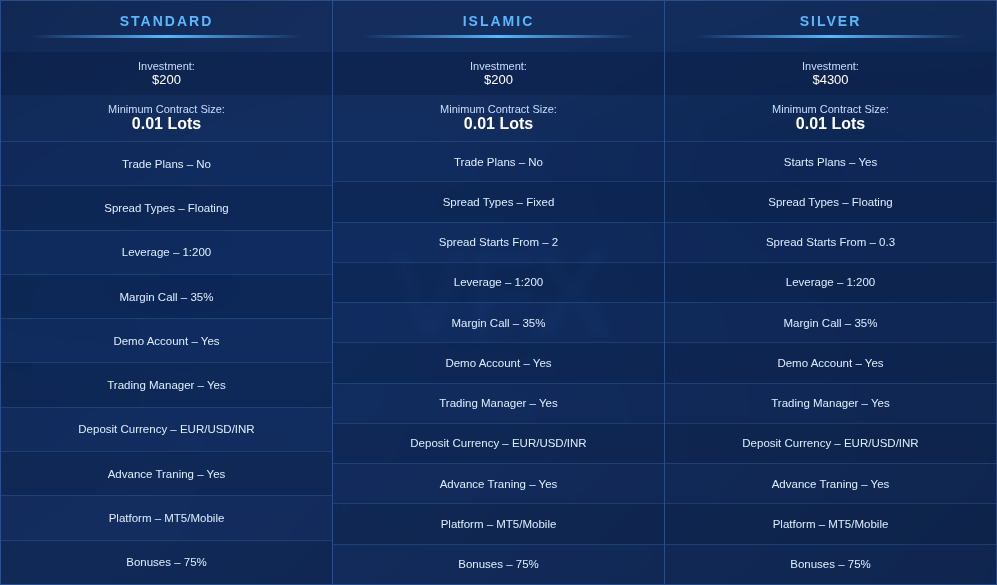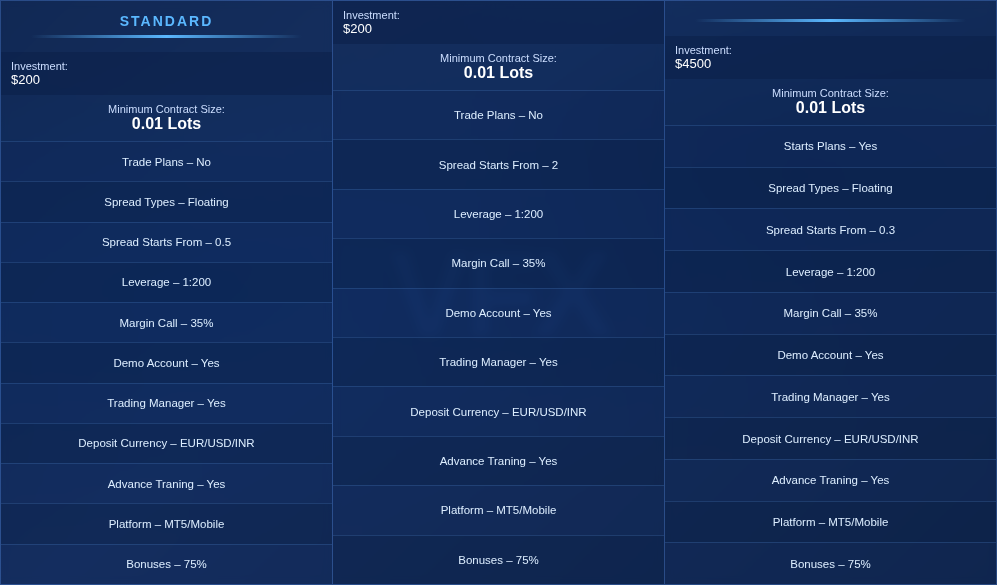--- a/index.html
+++ b/index.html
@@ -182,6 +182,10 @@
       </div>
     </div>
     <div class="card">
+      <div class="card-header">
+        <div class="card-title">ISLAMIC</div>
+        <div class="card-divider"></div>
+      </div>
       <div class="investment-section">
         <div class="investment-label">Investment:</div>
         <div class="investment-value">$200</div>

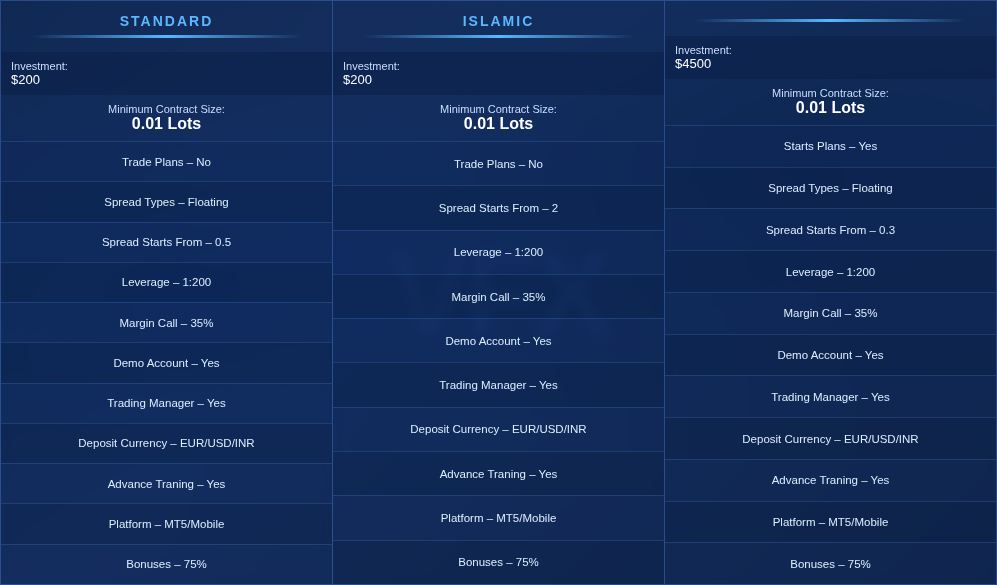--- a/index.html
+++ b/index.html
@@ -221,6 +221,7 @@
     </div>
     <div class="card">
       <div class="card-header">
+        <div class="card-title">SILVER</div>
         <div class="card-divider"></div>
       </div>
       <div class="investment-section">

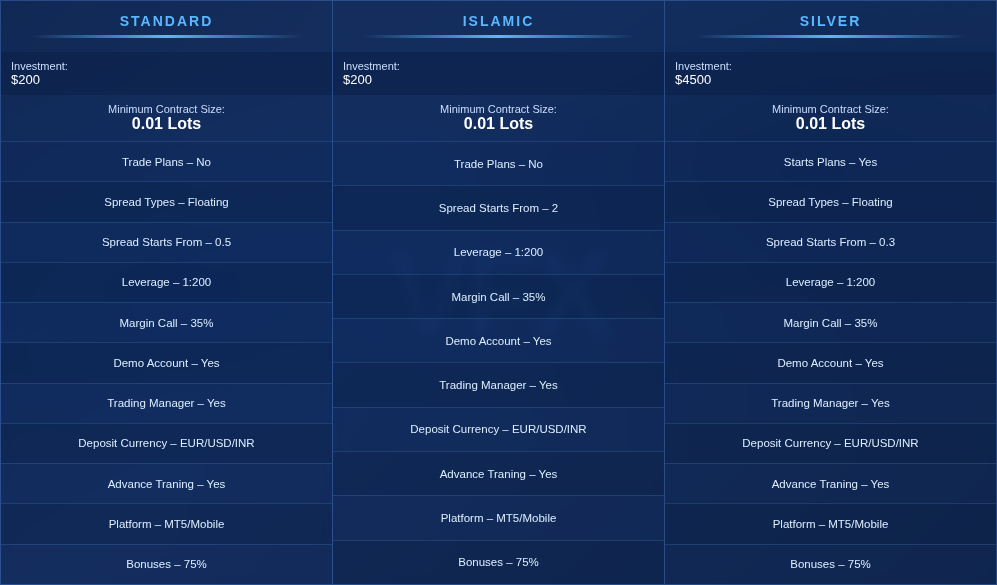--- a/index.html
+++ b/index.html
@@ -81,6 +81,7 @@
     }
 
     .investment-section {
+      text-align: center;
       padding: 8px 10px;
       background: rgba(10,30,70,0.5);
     }

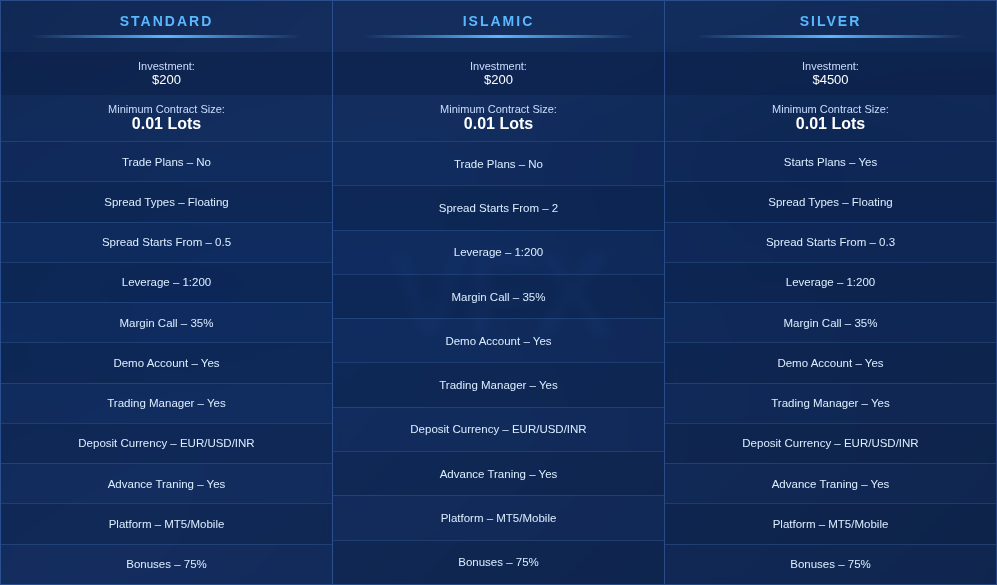--- a/index.html
+++ b/index.html
@@ -227,7 +227,7 @@
       </div>
       <div class="investment-section">
         <div class="investment-label">Investment:</div>
-        <div class="investment-value">$4500</div>
+        <div class="investment-value">$4300</div>
       </div>
       <div class="contract-section">
         <div class="contract-label">Minimum Contract Size:</div>

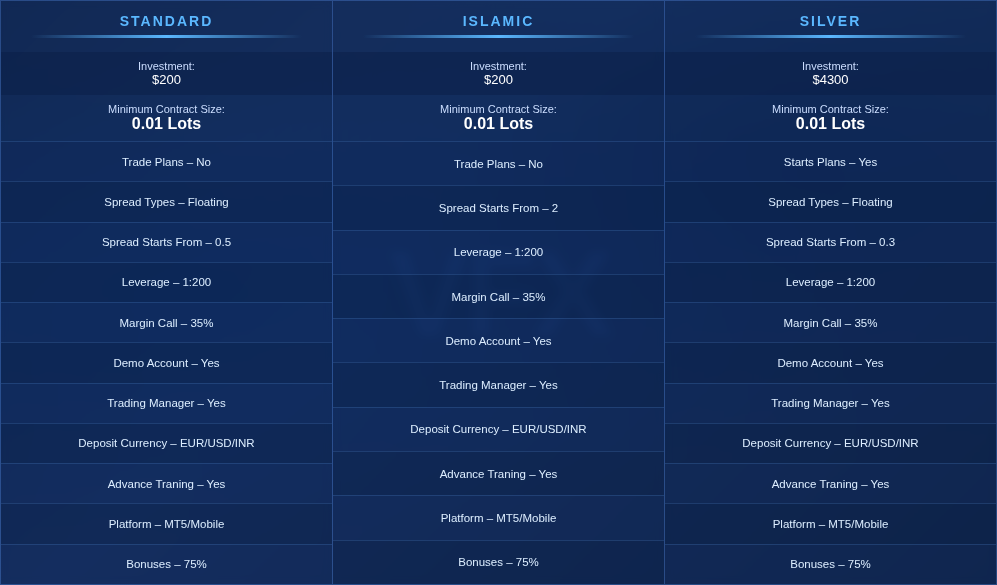--- a/index.html
+++ b/index.html
@@ -199,6 +199,7 @@
 
           <div class="feature-item">Trade Plans – No</div>
 
+          <div class="feature-item">Spread Types – Fixed</div>
 
           <div class="feature-item">Spread Starts From – 2</div>
 

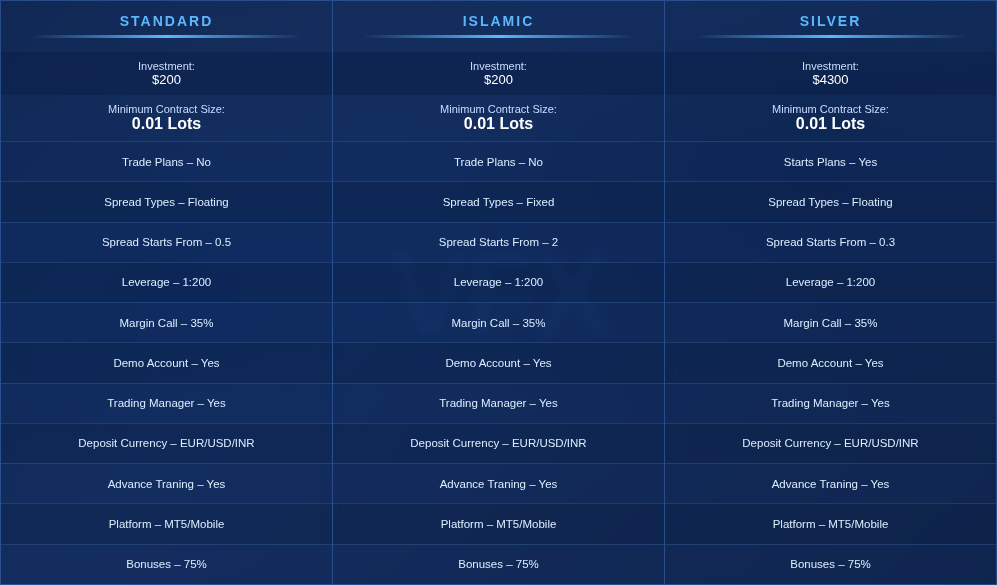--- a/index.html
+++ b/index.html
@@ -162,7 +162,6 @@
 
           <div class="feature-item">Spread Types – Floating</div>
 
-          <div class="feature-item">Spread Starts From – 0.5</div>
 
           <div class="feature-item">Leverage – 1:200</div>
 

